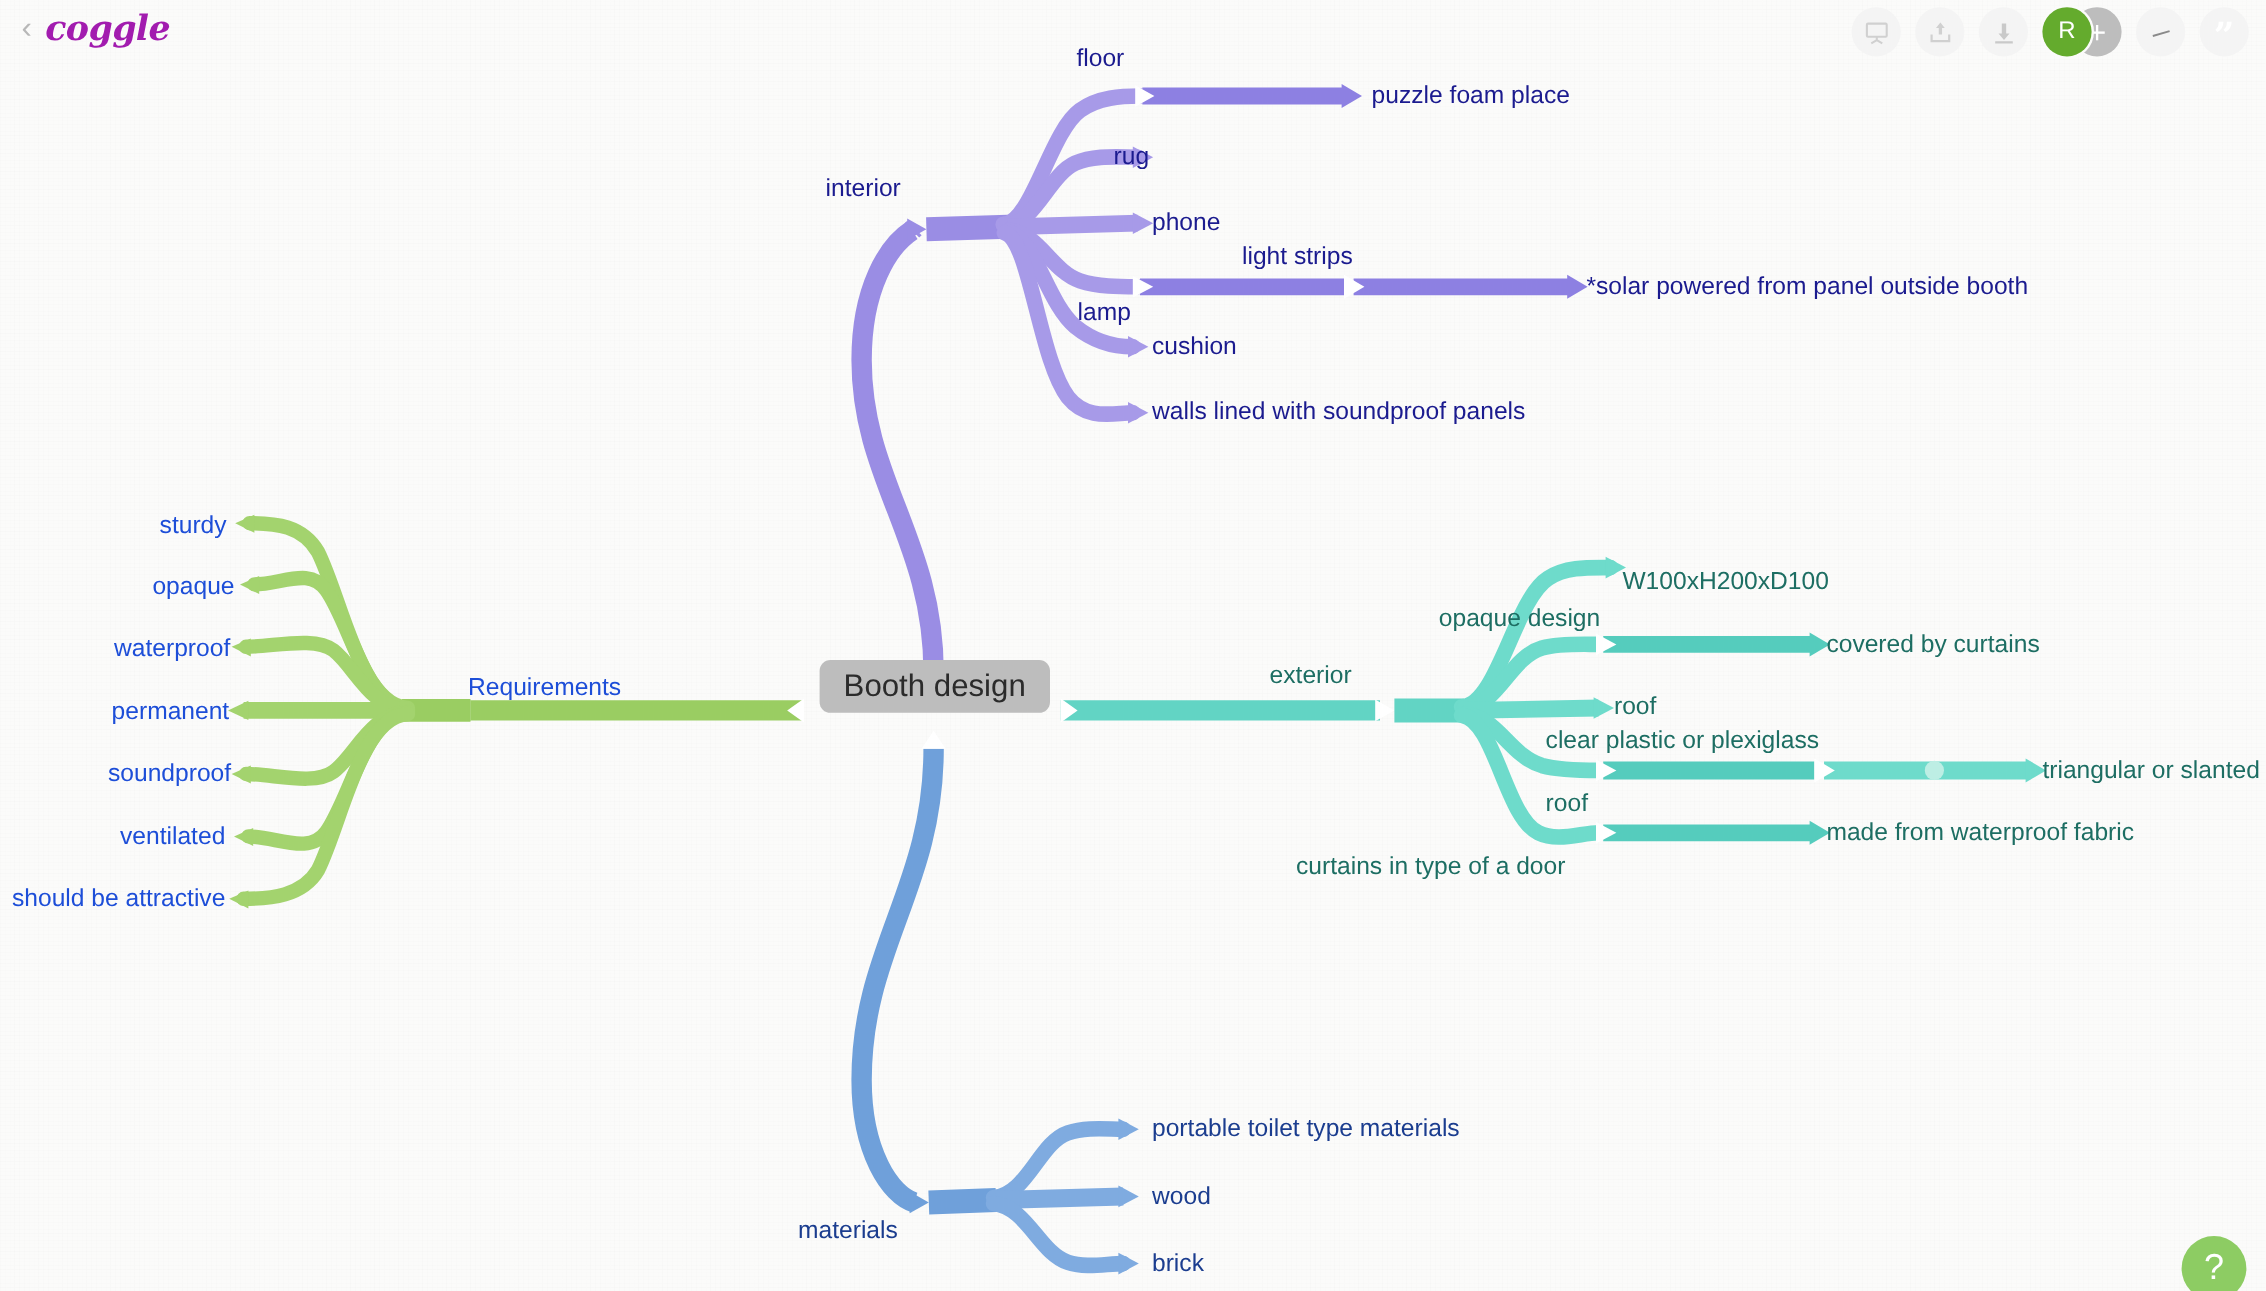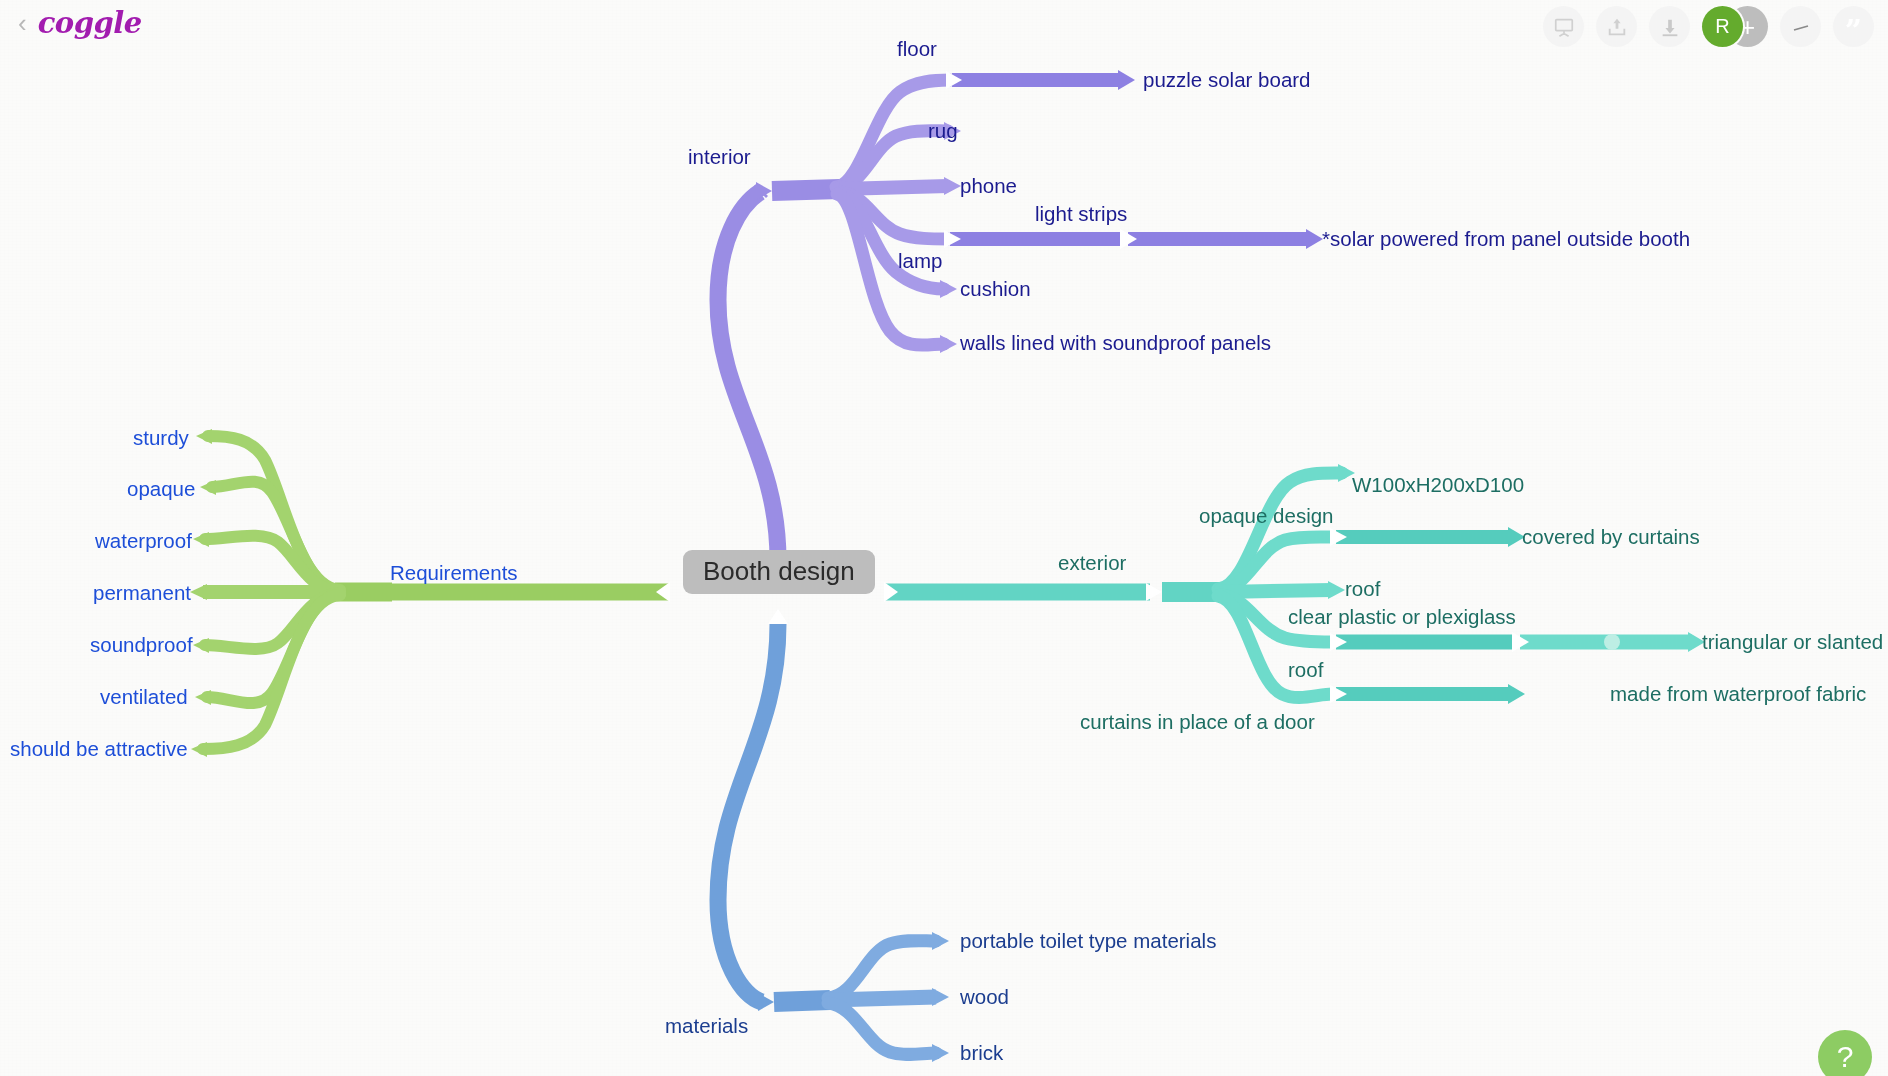--- a/index.html
+++ b/index.html
@@ -261,7 +261,7 @@
 
   <div class="node purple" style="left:688px;top:146px;text-align:right;">interior</div>
   <div class="node purple" style="left:897px;top:38px;">floor</div>
-  <div class="node purple" style="left:1143px;top:69px;">puzzle solar board</div>
+  <div class="node purple" style="left:1143px;top:69px;">puzzle foam place</div>
   <div class="node purple" style="left:928px;top:120px;">rug</div>
   <div class="node purple" style="left:960px;top:175px;">phone</div>
   <div class="node purple" style="left:1035px;top:203px;">light strips</div>

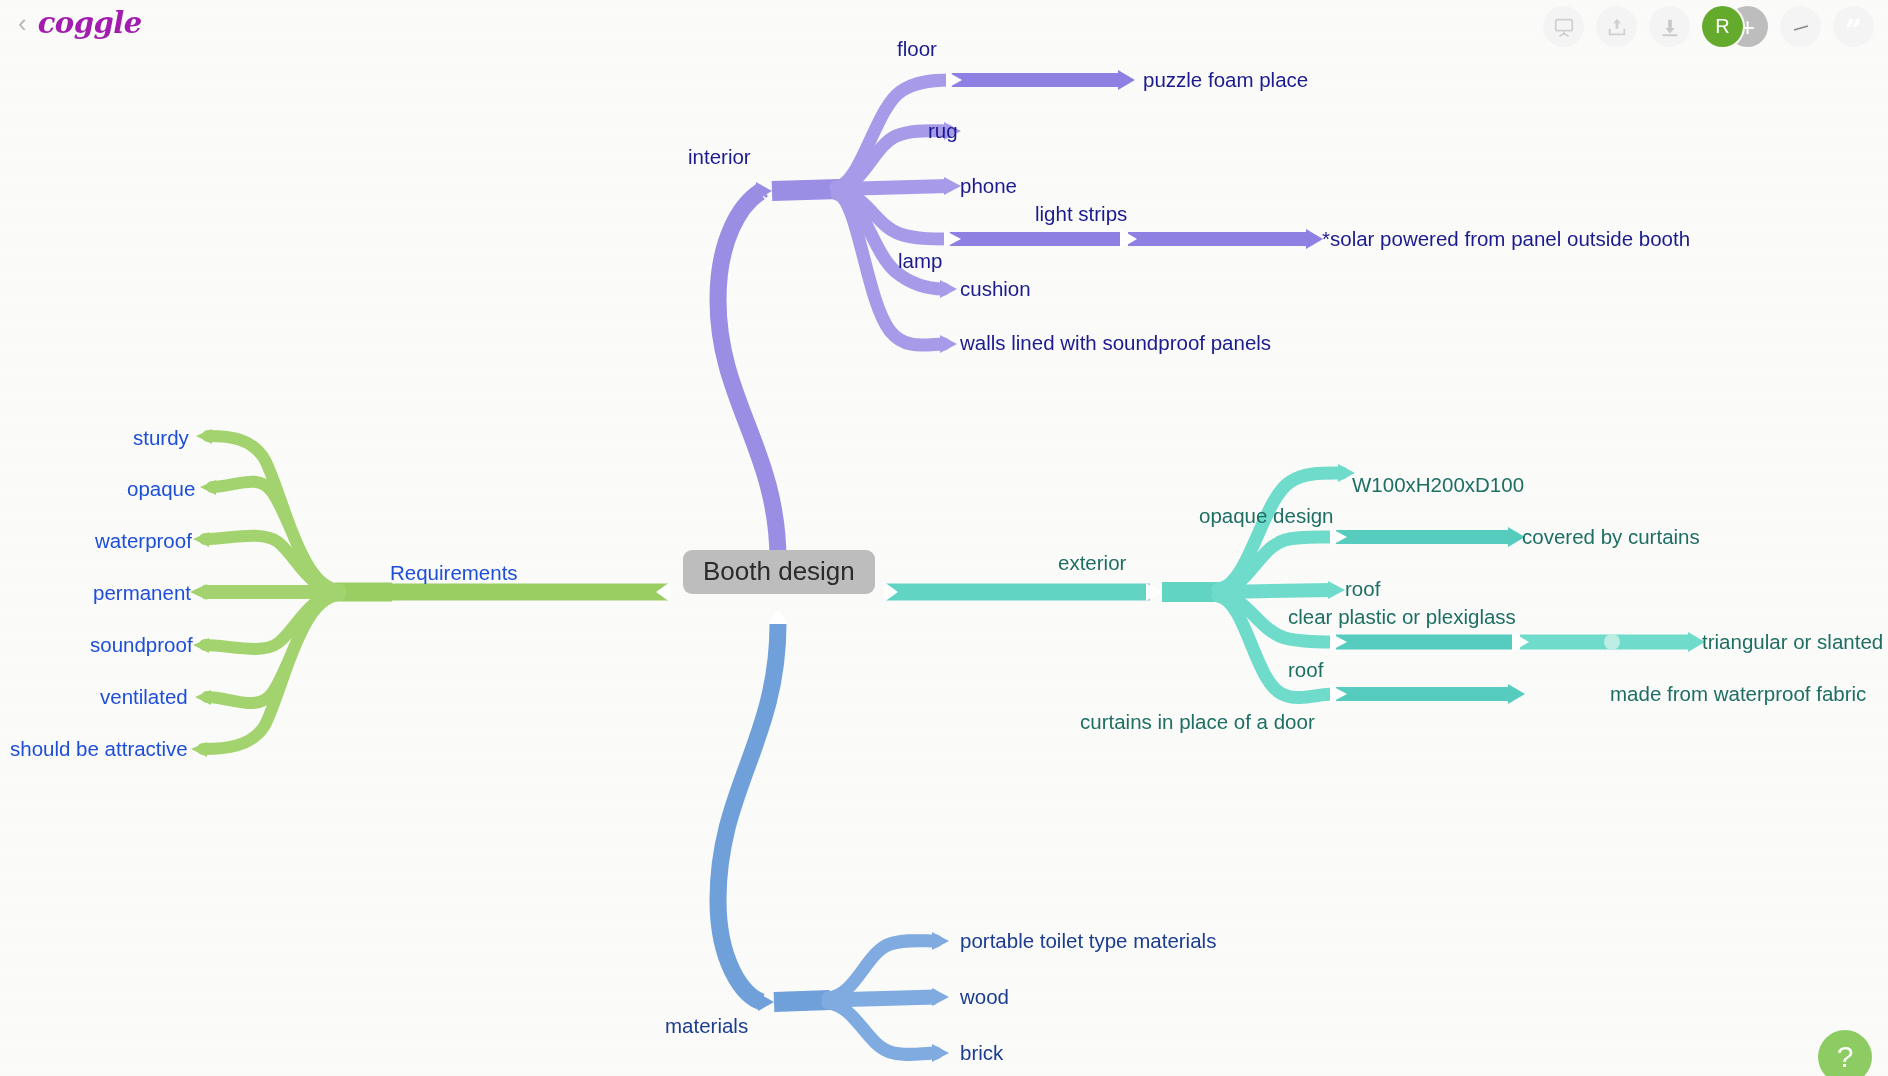--- a/index.html
+++ b/index.html
@@ -279,7 +279,7 @@
   <div class="node teal" style="left:1702px;top:631px;">triangular or slanted</div>
   <div class="node teal" style="left:1288px;top:659px;">roof</div>
   <div class="node teal" style="left:1080px;top:711px;">curtains in place of a door</div>
-  <div class="node teal" style="left:1610px;top:683px;">made from waterproof fabric</div>
+  <div class="node teal" style="left:1522px;top:683px;">made from waterproof fabric</div>
 
   <div class="node blue" style="left:665px;top:1015px;">materials</div>
   <div class="node blue" style="left:960px;top:930px;">portable toilet type materials</div>

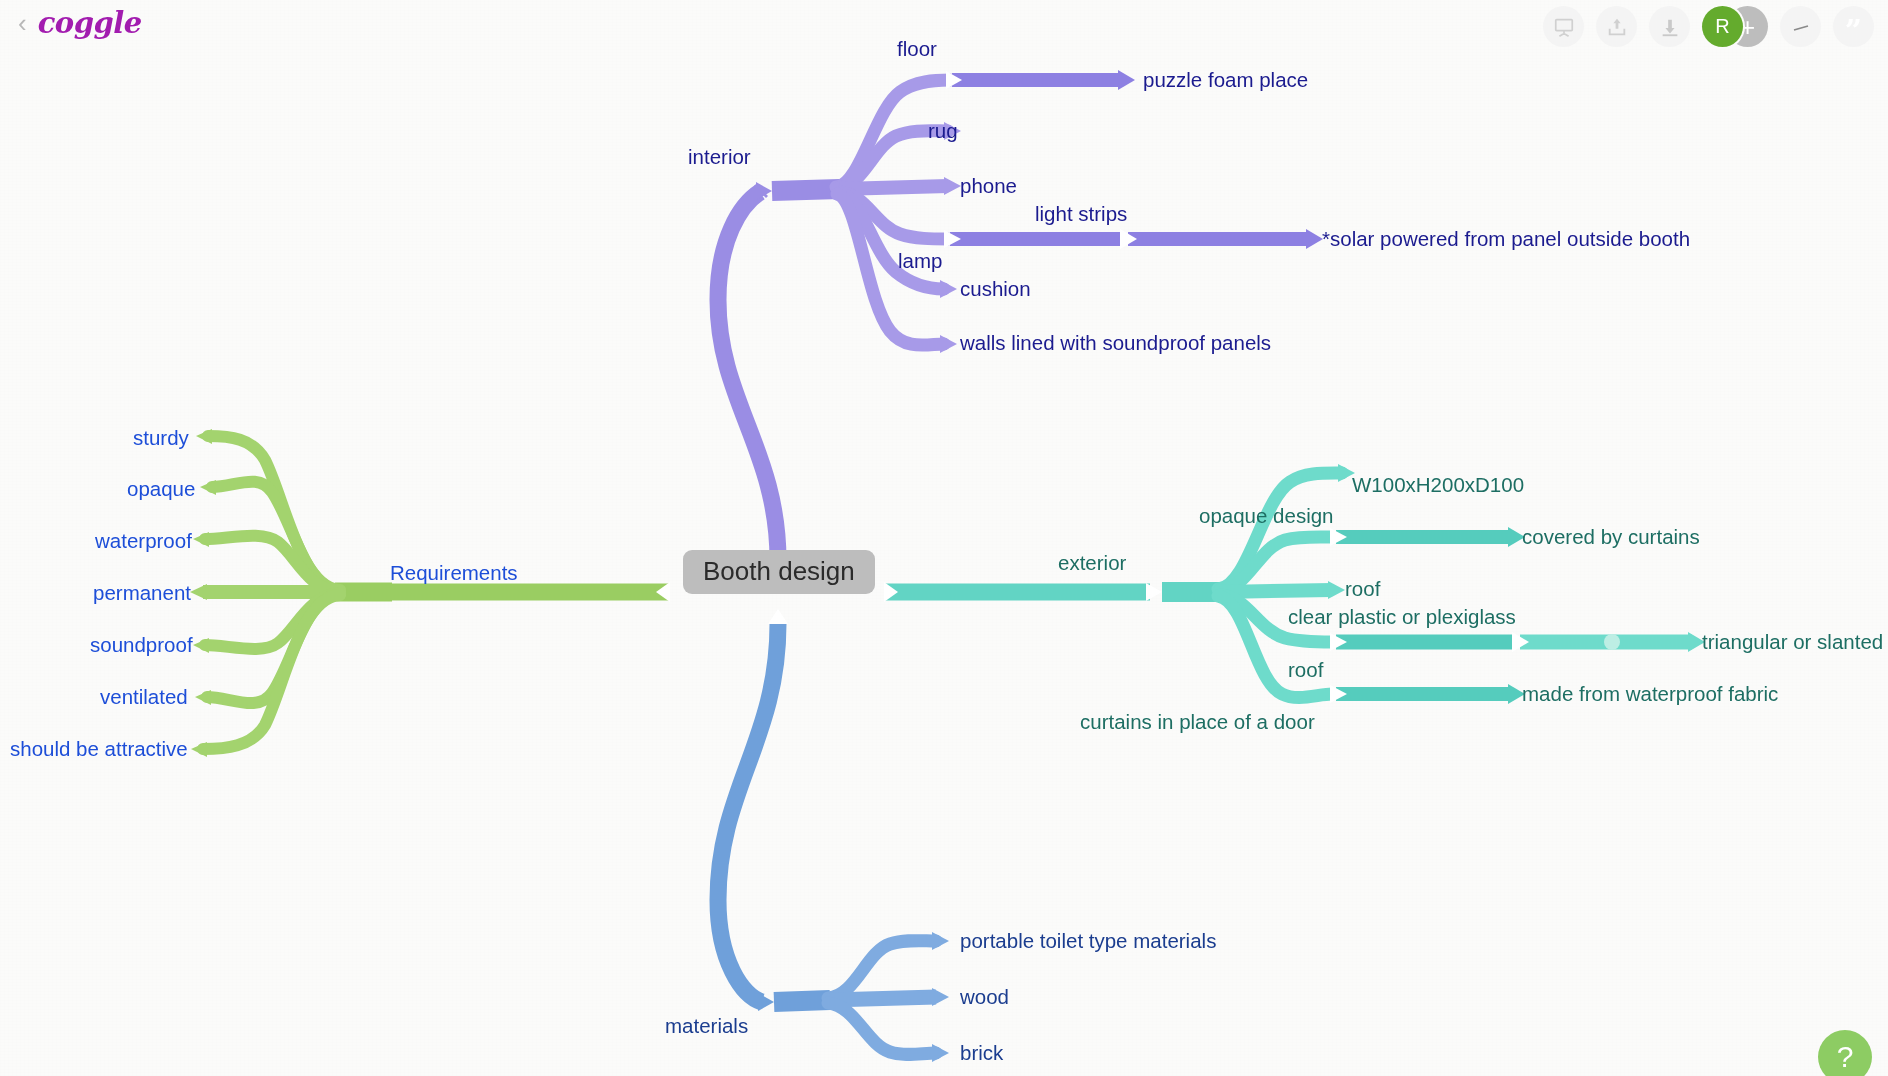--- a/index.html
+++ b/index.html
@@ -278,7 +278,7 @@
   <div class="node teal" style="left:1288px;top:606px;">clear plastic or plexiglass</div>
   <div class="node teal" style="left:1702px;top:631px;">triangular or slanted</div>
   <div class="node teal" style="left:1288px;top:659px;">roof</div>
-  <div class="node teal" style="left:1080px;top:711px;">curtains in place of a door</div>
+  <div class="node teal" style="left:1080px;top:711px;">curtains in type of a door</div>
   <div class="node teal" style="left:1522px;top:683px;">made from waterproof fabric</div>
 
   <div class="node blue" style="left:665px;top:1015px;">materials</div>

